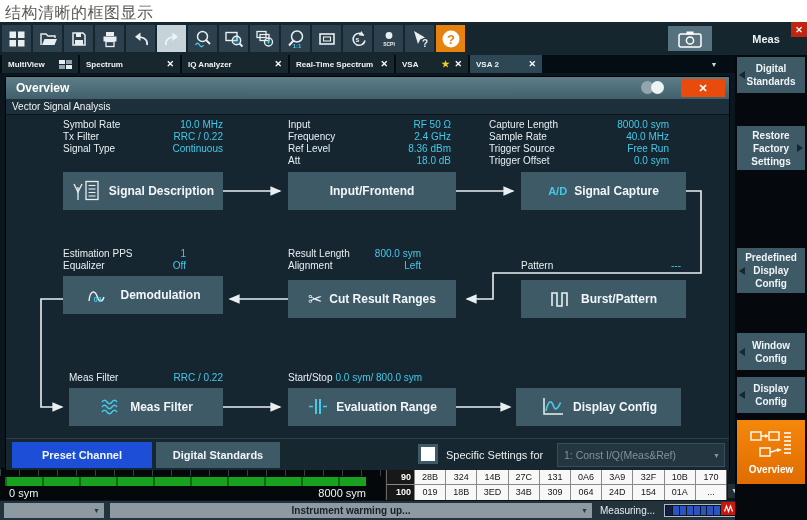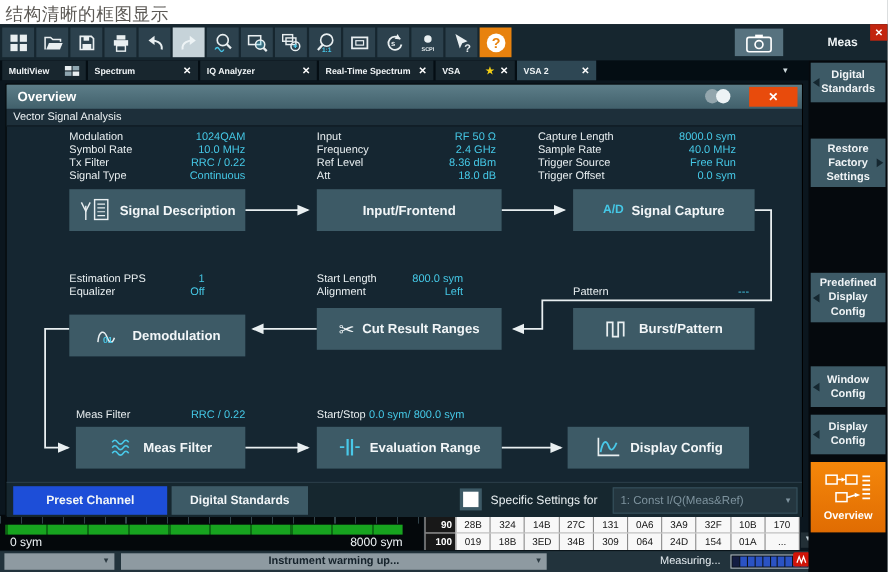--- a/index.html
+++ b/index.html
@@ -343,10 +343,6 @@
 
       <div class="pgroup" style="left:57px;top:42px;width:160px">
         <div class="prow">
-            <span class="plabel">Modulation</span>
-            <span class="pvalue">1024QAM</span>
-          </div>
-        <div class="prow">
             <span class="plabel">Symbol Rate</span>
             <span class="pvalue">10.0 MHz</span>
           </div>

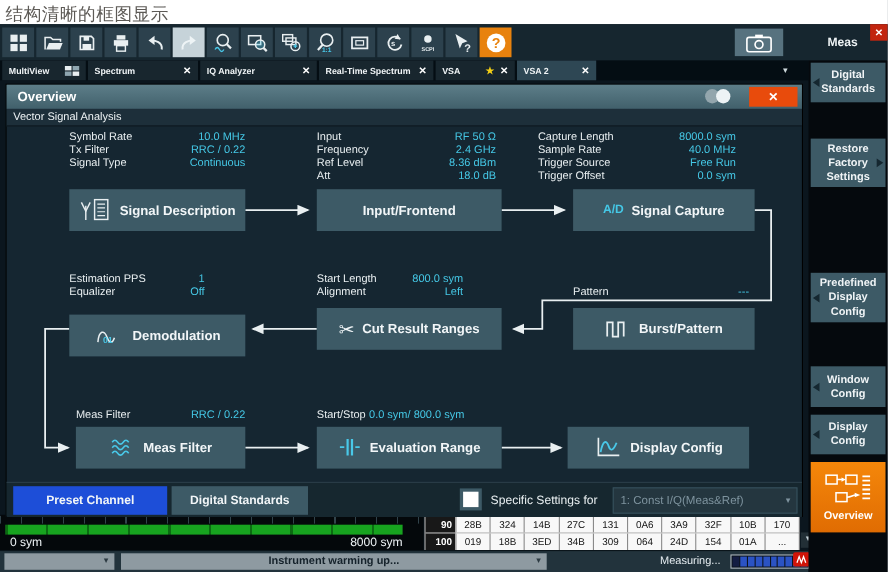--- a/index.html
+++ b/index.html
@@ -403,7 +403,7 @@
       </div>
       <div class="pgroup" style="left:282px;top:171px;width:133px">
         <div class="prow">
-            <span class="plabel">Start Length</span>
+            <span class="plabel">Result Length</span>
             <span class="pvalue">800.0 sym</span>
           </div>
         <div class="prow">

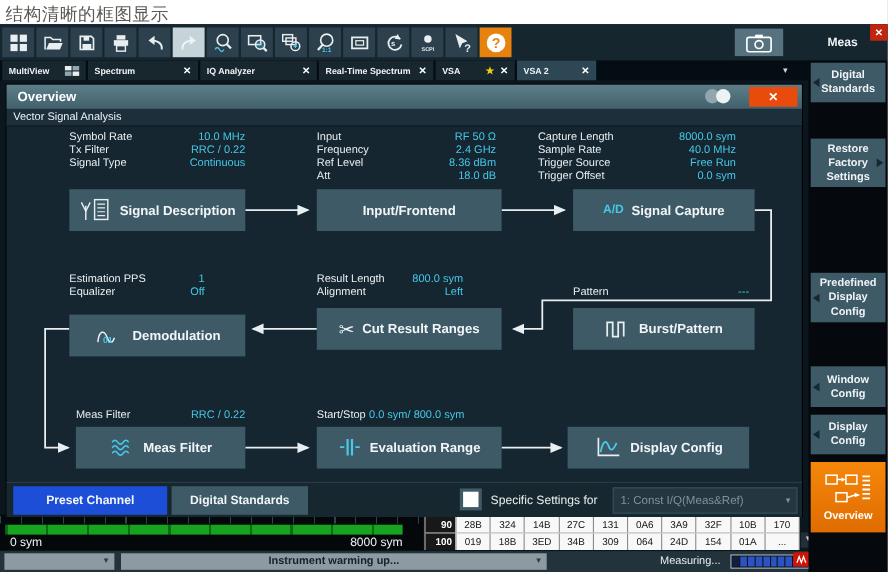--- a/index.html
+++ b/index.html
@@ -449,7 +449,7 @@
         <span class="ad">A/D</span>
         <span>Signal Capture</span>
       </div>
-      <div class="block" style="left:57px;top:209px;width:160px">
+      <div class="block" style="left:57px;top:199px;width:160px">
         <svg width="28" height="24">
           <path d="M3 18c1-11 6-11 8-5s5 7 7 1" fill="none" stroke="#e9eff1" stroke-width="1.4"></path>
           <text x="12" y="19" font-size="8" font-weight="bold" fill="#49c8e8" text-anchor="middle">01</text>

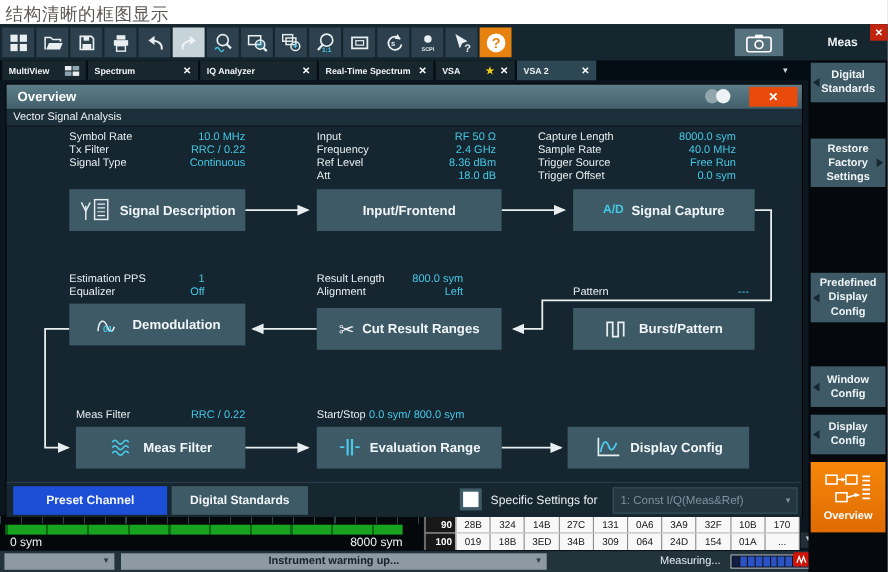--- a/index.html
+++ b/index.html
@@ -287,7 +287,7 @@
       <div class="sb-dd" style="left:4px;width:100px">
         <span class="sb-caret">▼</span>
       </div>
-      <div class="sb-dd" style="left:110px;width:387px">
+      <div class="sb-dd" style="left:110px;width:482px">
         <span>Instrument warming up...</span>
         <span class="sb-caret">▼</span>
       </div>

